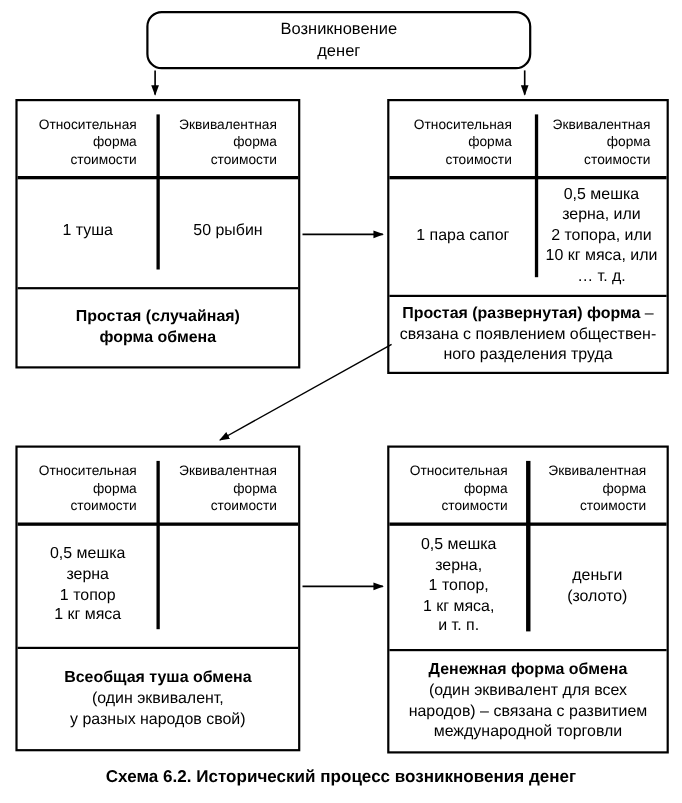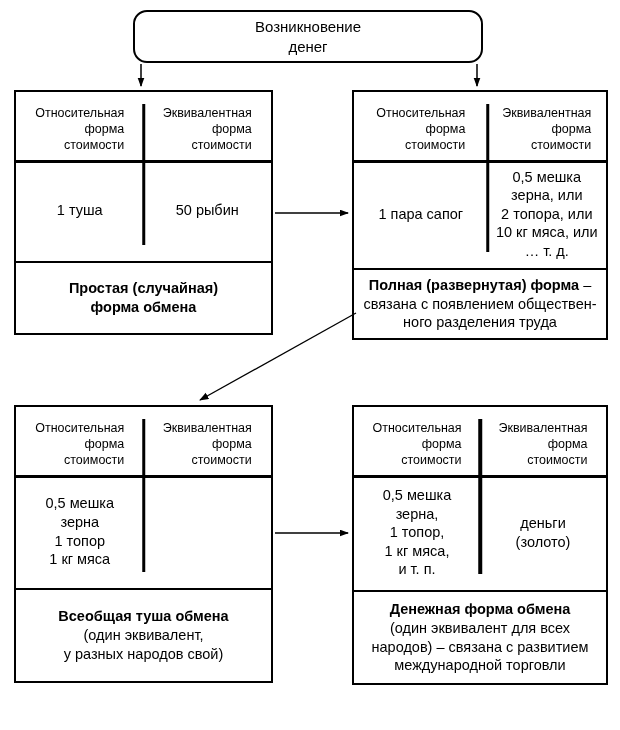--- a/index.html
+++ b/index.html
@@ -148,7 +148,7 @@
       <div class="vline"></div>
     </div>
     <div class="label-area pre">
-      <span><span class="label-bold">Полная (развернутая) форма</span><span> –
+      <span><span class="label-bold">Простая (развернутая) форма</span><span> –
 связана с появлением обществен-
 ного разделения труда</span></span>
     </div>

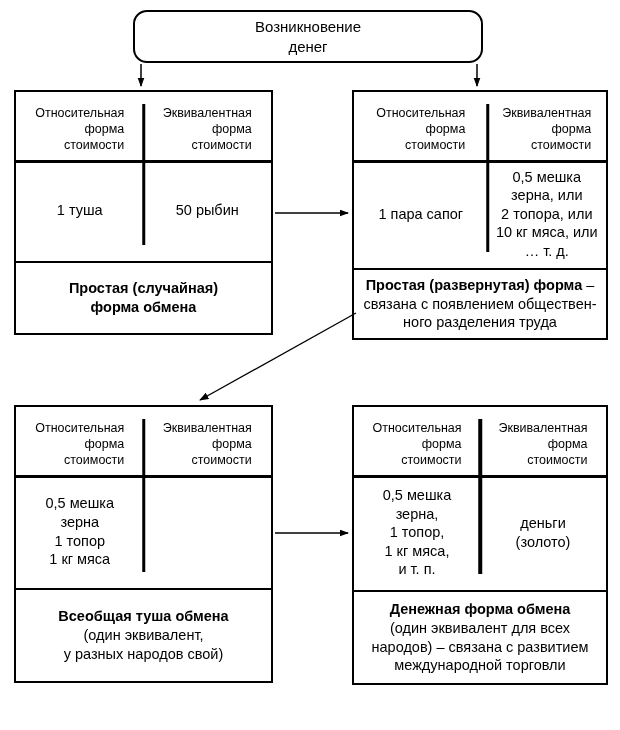--- a/index.html
+++ b/index.html
@@ -223,6 +223,7 @@
     <line x1="275" y1="533" x2="348" y2="533" stroke="#000" stroke-width="1.5" marker-end="url(#ah)"></line>
   </svg>
 
+  <div class="caption">Схема 6.2. Исторический процесс возникновения денег</div>
 
 </div>
 

